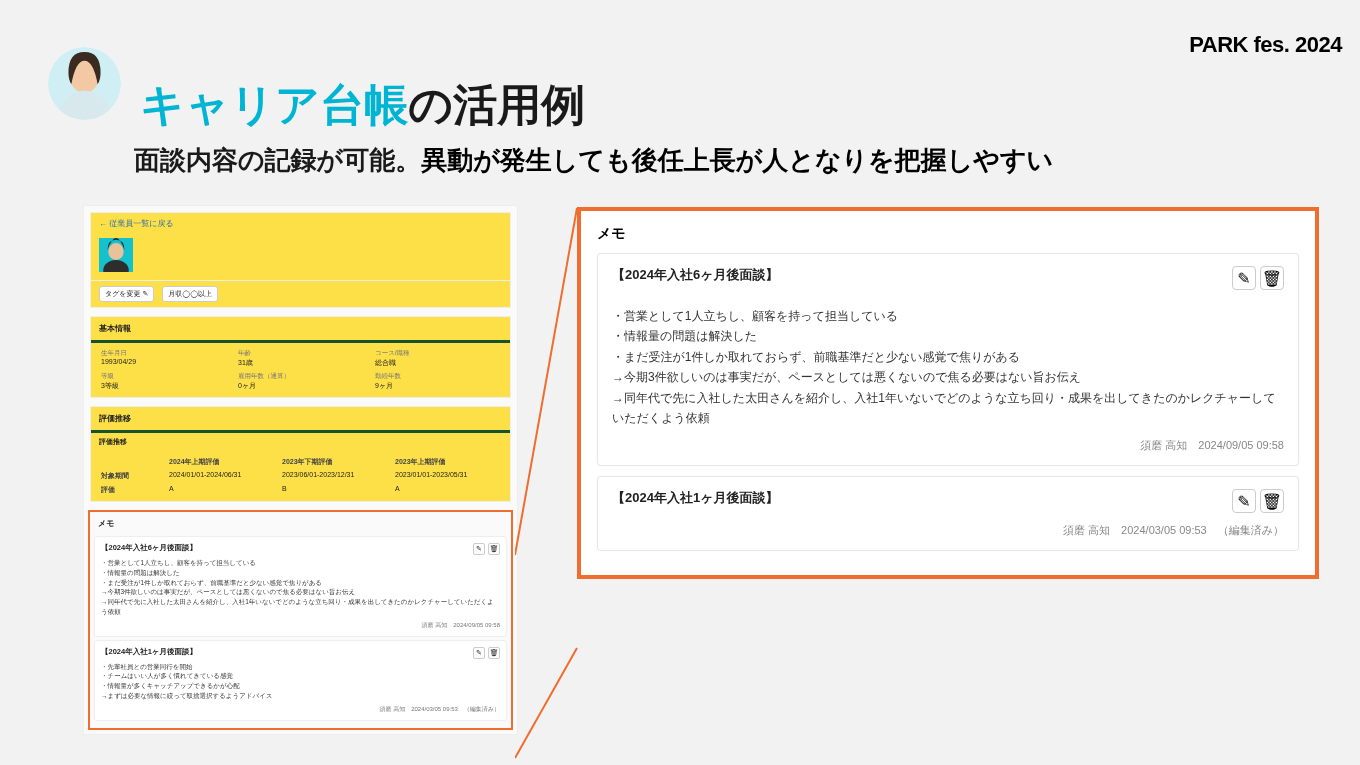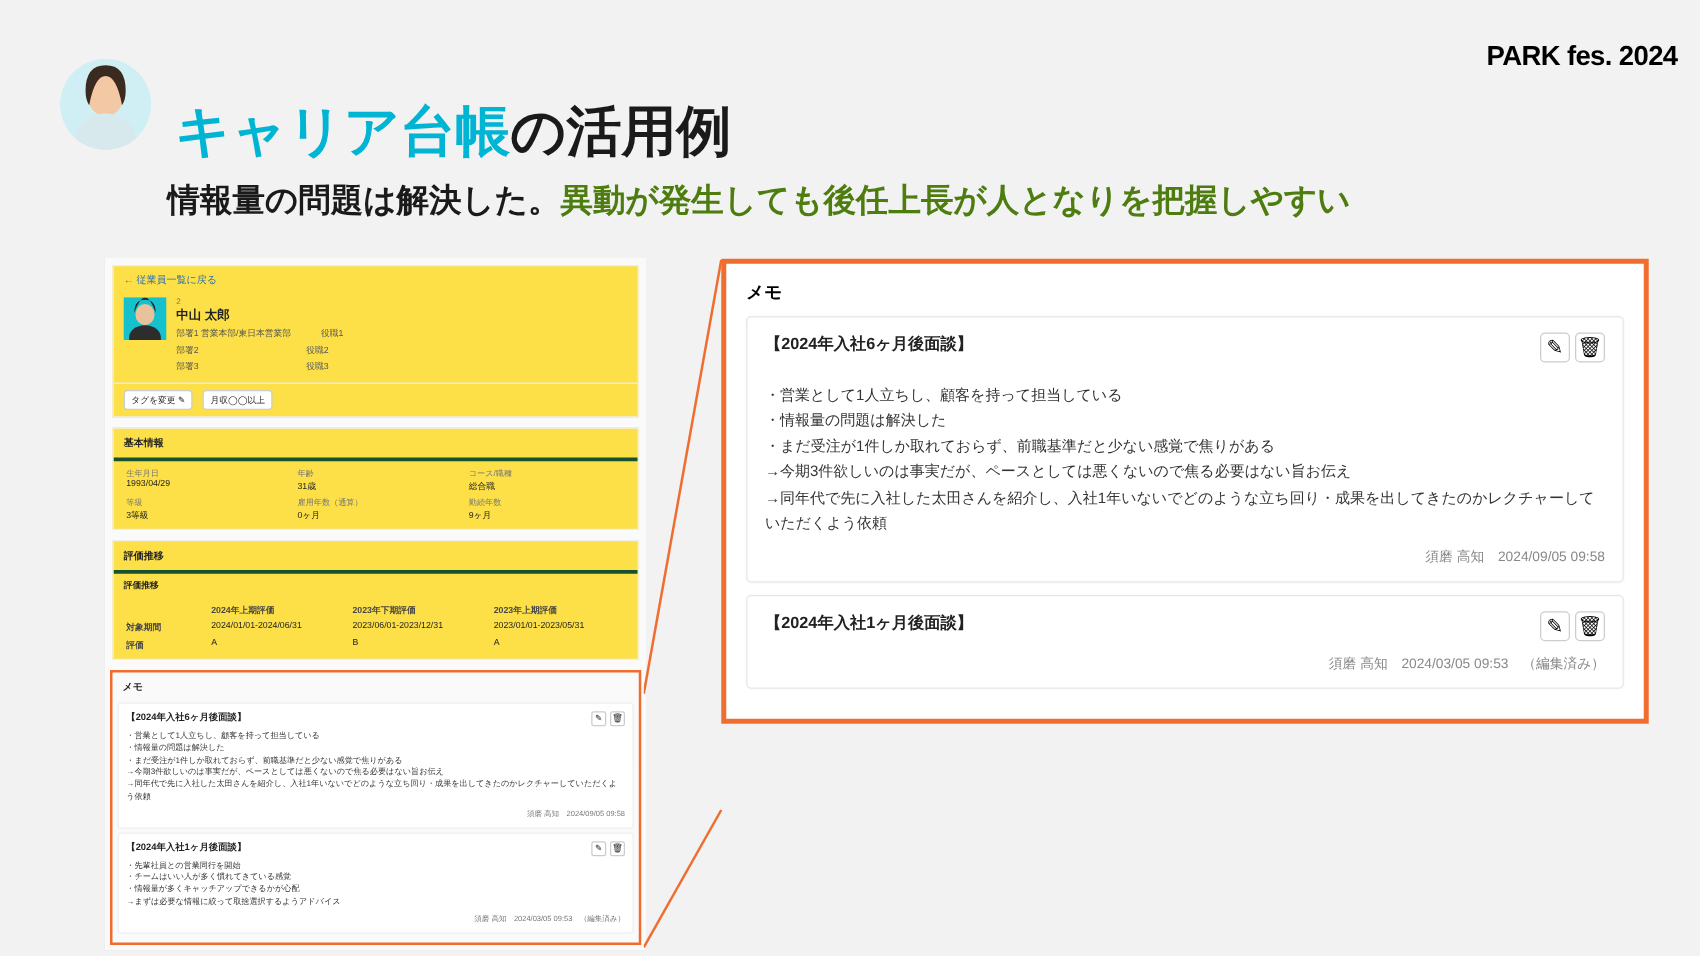--- a/index.html
+++ b/index.html
@@ -72,7 +72,7 @@
 </div>
 
 <div class="subtitle">
-  <span>情報量の問題は解決した。</span><span class="subtitle-accent">異動が発生しても後任上長が人となりを把握しやすい</span>
+  <span>面談内容の記録が可能。</span><span class="subtitle-accent">異動が発生しても後任上長が人となりを把握しやすい</span>
 </div>
 
 <div class="left-shot">

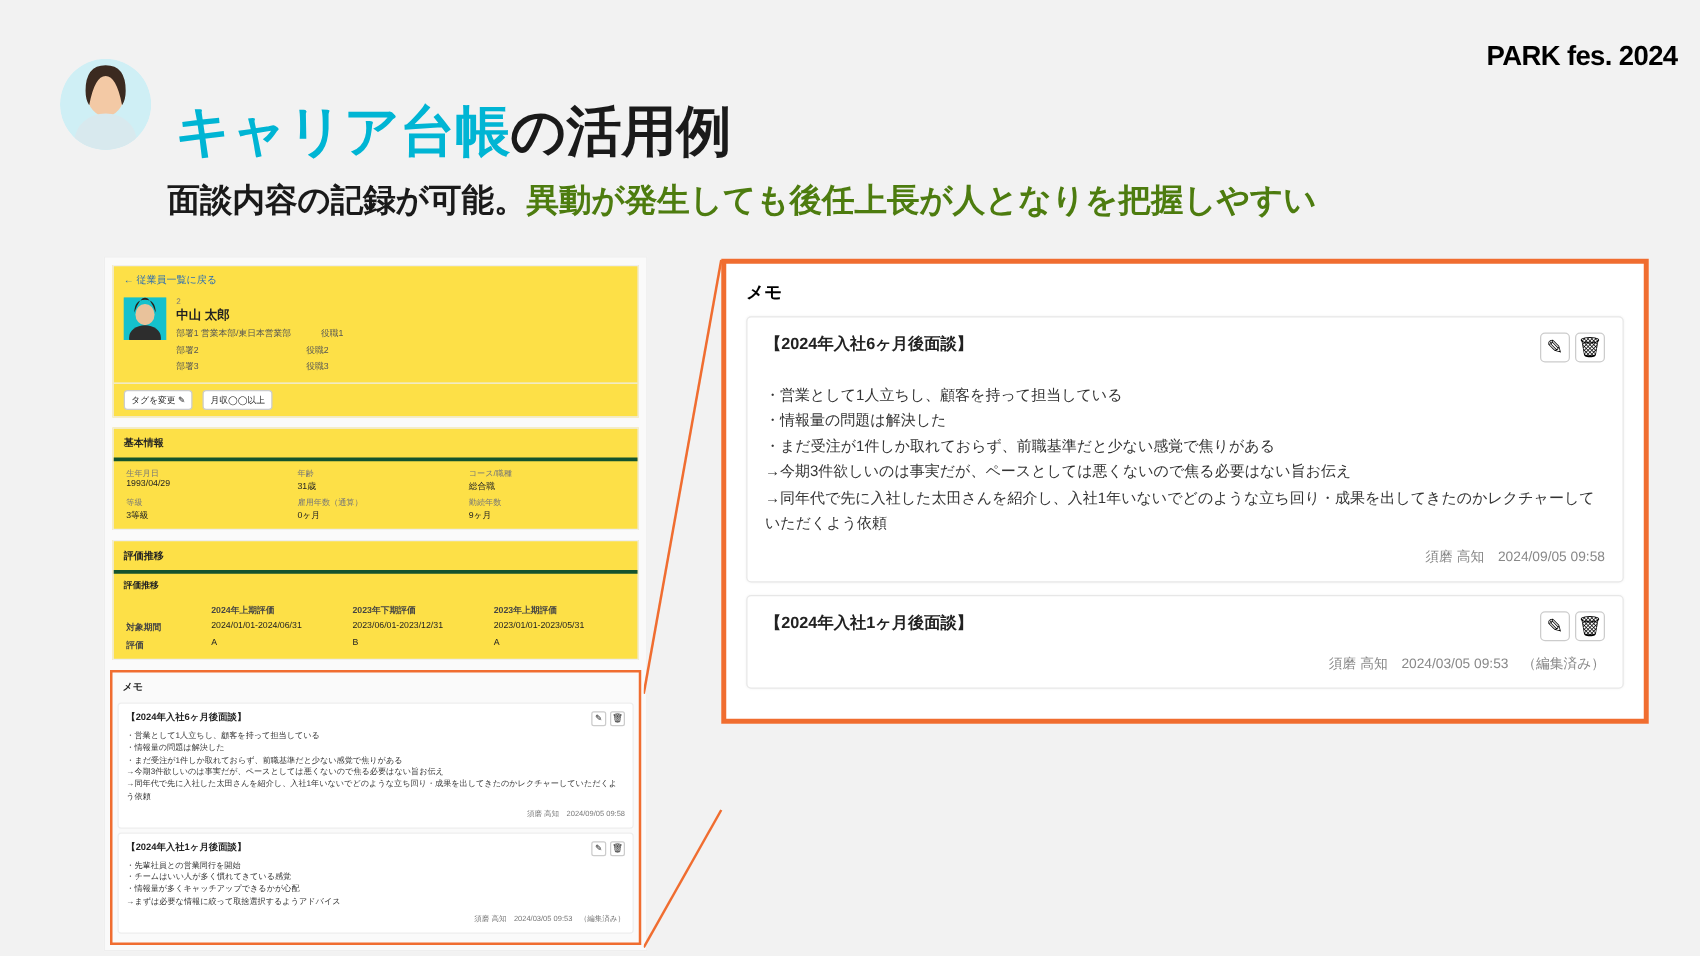--- a/index.html
+++ b/index.html
@@ -10,7 +10,7 @@
 .title{position:absolute;top:76px;left:140px;font-size:44px;font-weight:800;color:#1a1a1a}
 .title-accent{color:#00b5d4}
 .subtitle{position:absolute;top:143px;left:134px;font-size:26px;font-weight:800;color:#1a1a1a}
-.subtitle-accent{color:#4d7c0f}
+.subtitle-accent{color:#000000}
 .left-shot{position:absolute;top:205px;left:83px;width:435px;background:#fafafa;border:1px solid #eee;font-size:8px;color:#222}
 .card{background:#fde047;margin:6px 6px 8px;border:1px solid #eee}
 .back-link{color:#2b6db3;font-size:8px;padding:5px 8px;display:block}

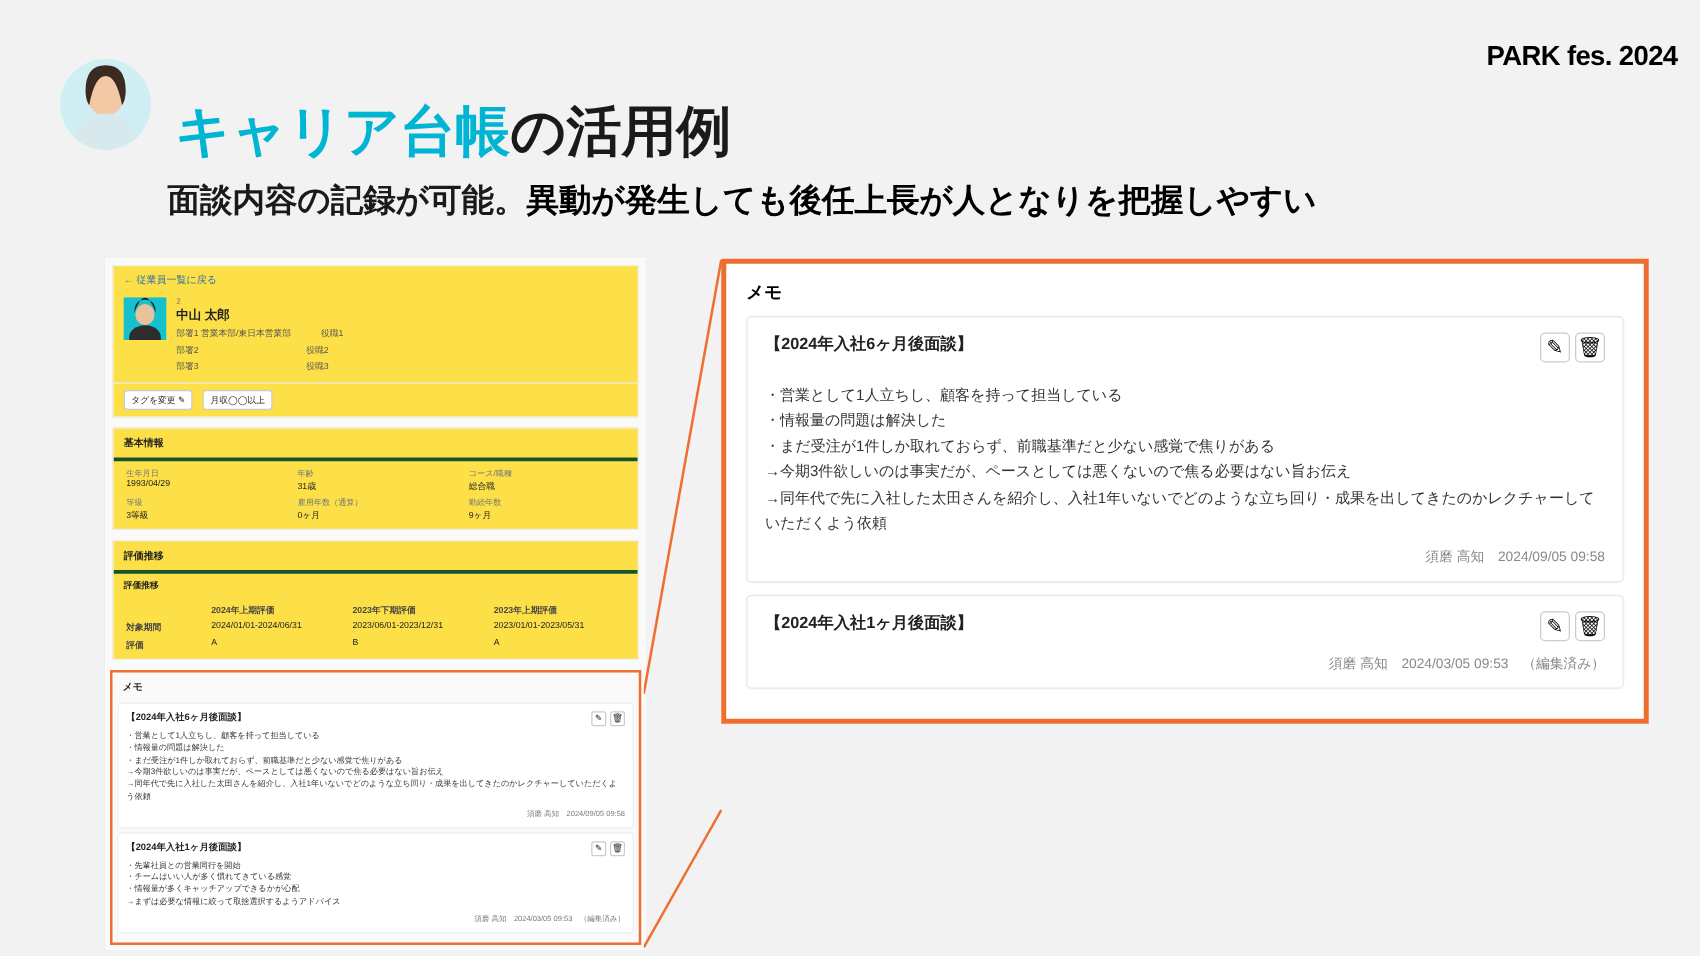--- a/index.html
+++ b/index.html
@@ -87,22 +87,6 @@
             <ellipse cx="20" cy="38" rx="15" ry="12" fill="#2d2d2d"></ellipse>
           </svg>
       </div>
-      <div style="flex:1">
-        <div style="font-size:6.5px;color:#777">2</div>
-        <div class="pname">中山 太郎</div>
-        <div class="prow">
-            <span><span>部署1</span> <span>営業本部/東日本営業部</span></span>
-            <span>役職1</span>
-          </div>
-        <div class="prow">
-            <span>部署2</span>
-            <span>役職2</span>
-          </div>
-        <div class="prow">
-            <span>部署3</span>
-            <span>役職3</span>
-          </div>
-      </div>
     </div>
     <div class="tagrow">
       <span class="tagbtn">タグを変更 ✎</span>

